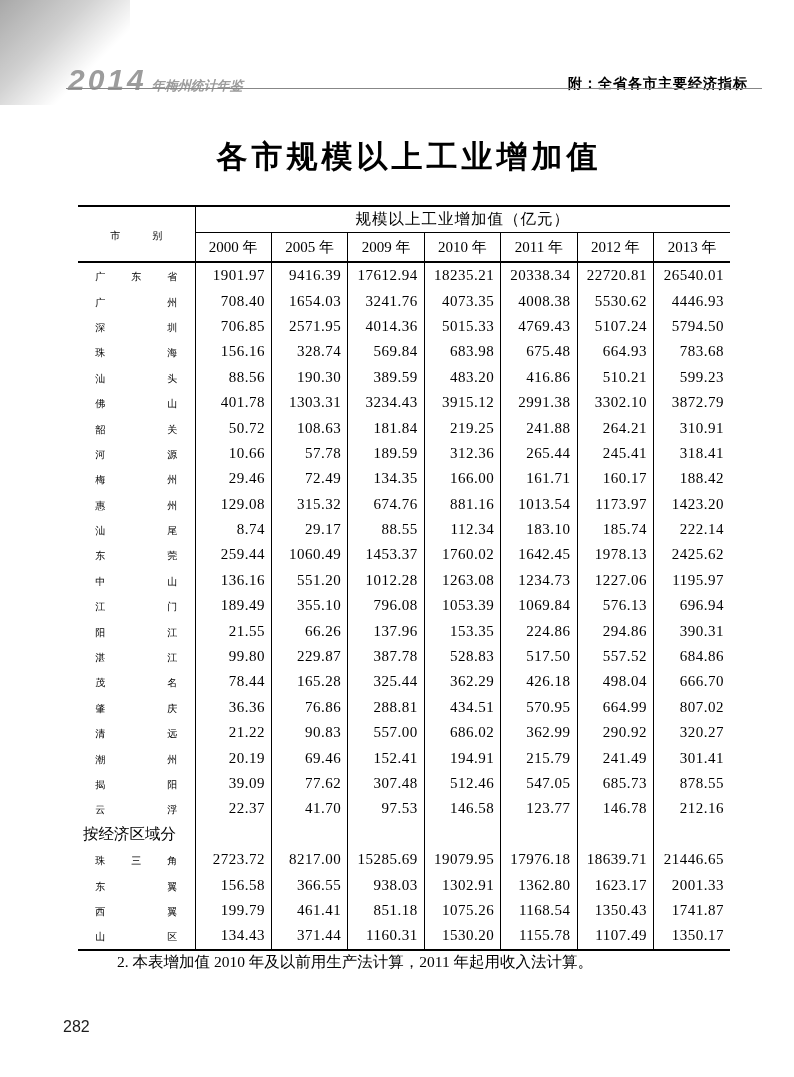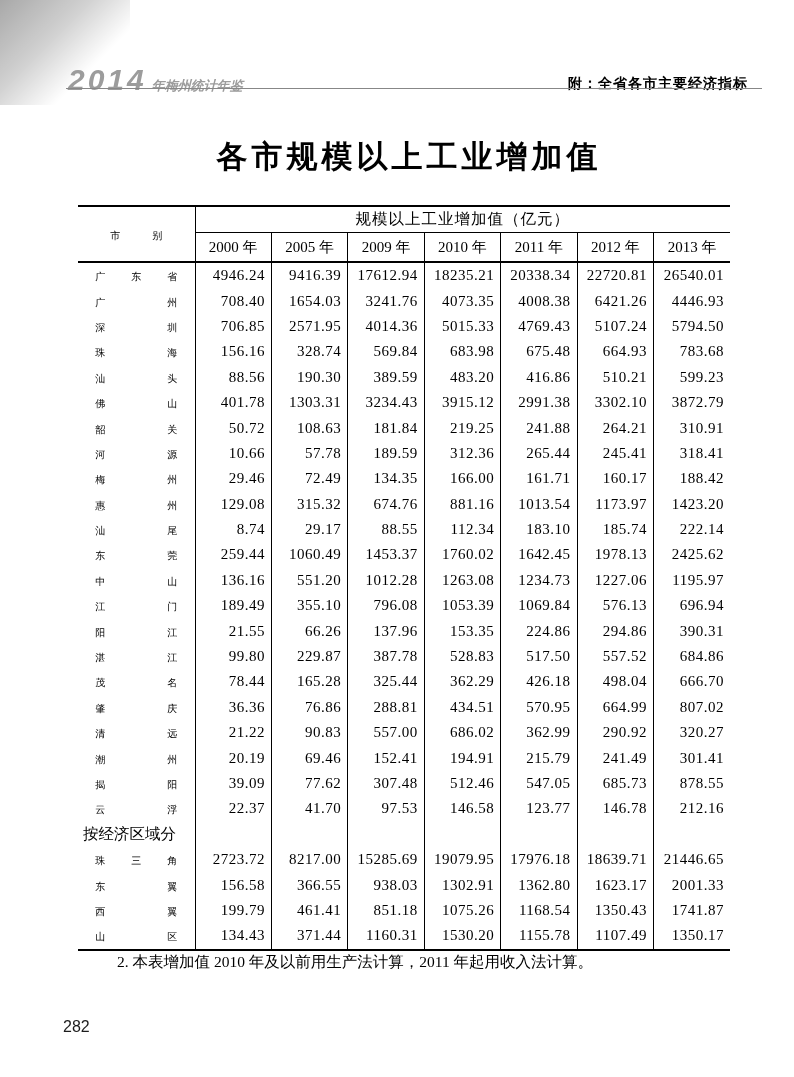--- a/index.html
+++ b/index.html
@@ -119,7 +119,7 @@
     <tbody id="table-body">
         <tr>
           <td class="name-cell"><span class="jname w3">广东省</span></td>
-          <td class="num-cell">4946.24</td>
+          <td class="num-cell">1901.97</td>
           <td class="num-cell">9416.39</td>
           <td class="num-cell">17612.94</td>
           <td class="num-cell">18235.21</td>

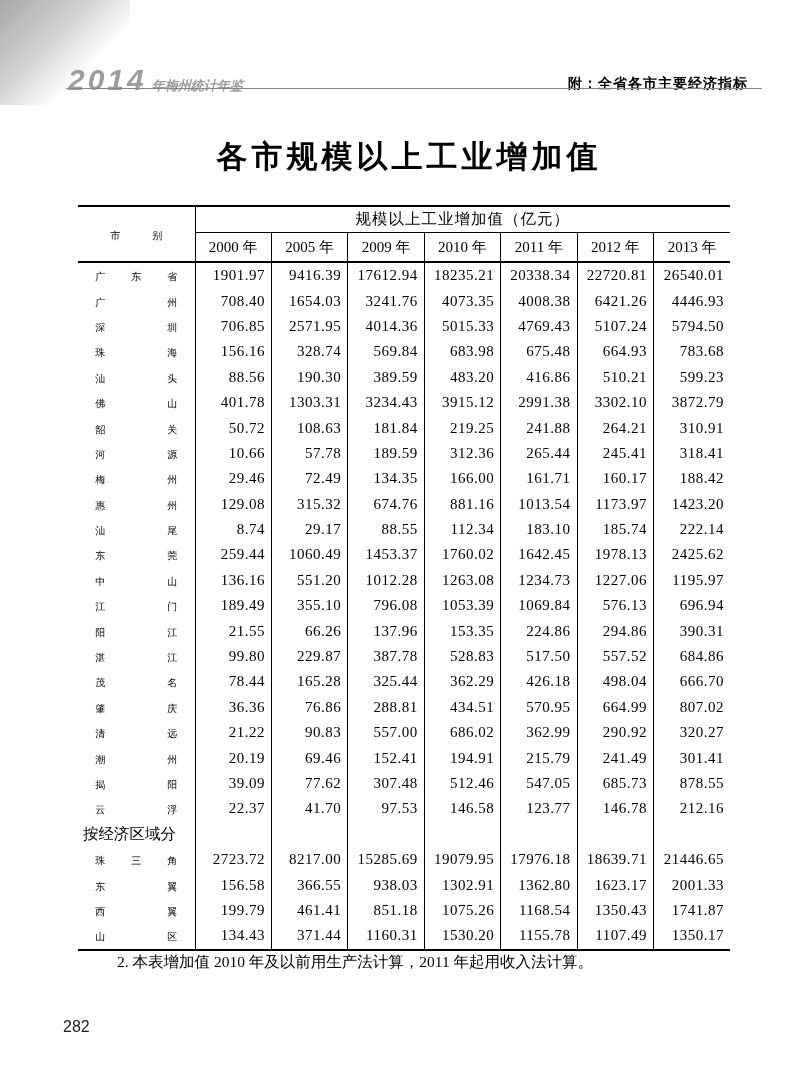--- a/index.html
+++ b/index.html
@@ -134,7 +134,7 @@
           <td class="num-cell">3241.76</td>
           <td class="num-cell">4073.35</td>
           <td class="num-cell">4008.38</td>
-          <td class="num-cell">6421.26</td>
+          <td class="num-cell">5530.62</td>
           <td class="num-cell">4446.93</td>
         </tr>
         <tr>

